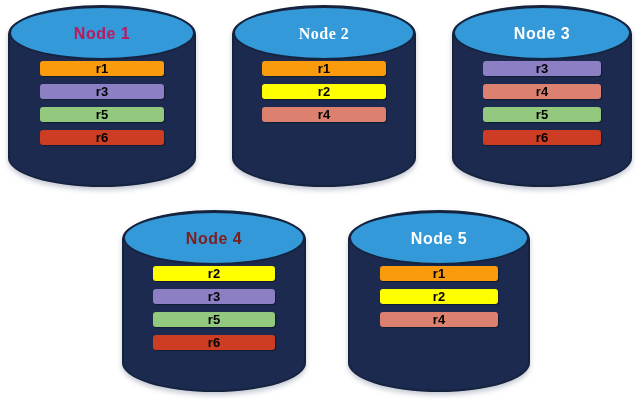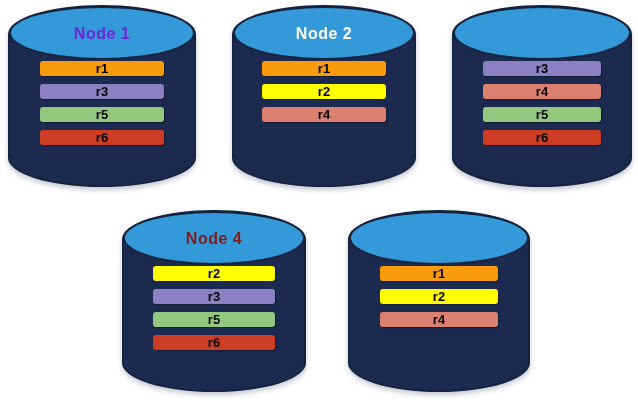--- a/index.html
+++ b/index.html
@@ -87,7 +87,7 @@
     <div class="node" style="left: 8px; top: 5px; width: 188px; height: 182px;">
       <div class="cyl-body" style="background: rgb(27, 42, 78); border-color: rgb(21, 35, 63);"></div>
       <div class="cyl-top" style="background: rgb(51, 153, 216); border-color: rgb(21, 35, 63);"></div>
-      <div class="node-title" style="color: #6d28d9;">Node  1</div>
+      <div class="node-title" style="color: #be185d;">Node  1</div>
       <div class="bars">
         <div class="bar" style="background: rgb(249, 155, 12); width: 124px;">r1</div>
         <div class="bar" style="background: rgb(140, 127, 196); width: 124px;">r3</div>

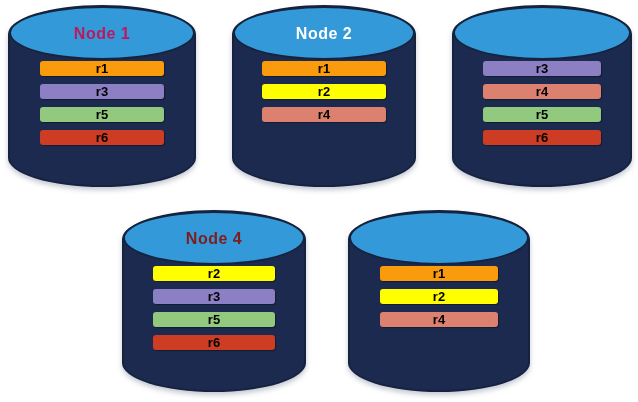--- a/index.html
+++ b/index.html
@@ -98,7 +98,7 @@
     <div class="node" style="left: 232px; top: 5px; width: 184px; height: 182px;">
       <div class="cyl-body" style="background: rgb(27, 42, 78); border-color: rgb(21, 35, 63);"></div>
       <div class="cyl-top" style="background: rgb(51, 153, 216); border-color: rgb(21, 35, 63);"></div>
-      <div class="node-title" style="color: rgb(255, 255, 255);">Node  2</div>
+      <div class="node-title" style="color: rgb(255, 255, 255); font-family: Liberation Serif, serif;">Node  2</div>
       <div class="bars">
         <div class="bar" style="background: rgb(249, 155, 12); width: 124px;">r1</div>
         <div class="bar" style="background: rgb(255, 255, 0); width: 124px;">r2</div>

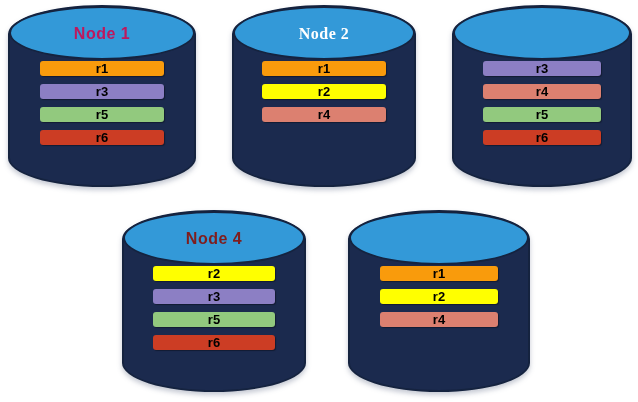--- a/index.html
+++ b/index.html
@@ -108,6 +108,7 @@
     <div class="node" style="left: 452px; top: 5px; width: 180px; height: 182px;">
       <div class="cyl-body" style="background: rgb(27, 42, 78); border-color: rgb(21, 35, 63);"></div>
       <div class="cyl-top" style="background: rgb(51, 153, 216); border-color: rgb(21, 35, 63);"></div>
+      <div class="node-title" style="color: rgb(255, 255, 255);">Node  3</div>
       <div class="bars">
         <div class="bar" style="background: rgb(140, 127, 196); width: 118px;">r3</div>
         <div class="bar" style="background: rgb(220, 128, 112); width: 118px;">r4</div>

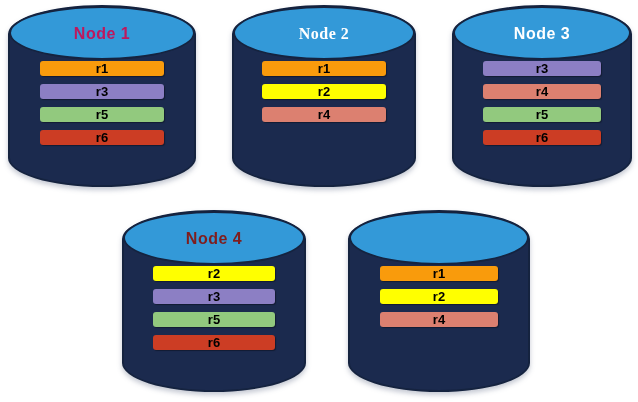--- a/index.html
+++ b/index.html
@@ -130,6 +130,7 @@
     <div class="node" style="left: 348px; top: 210px; width: 182px; height: 182px;">
       <div class="cyl-body" style="background: rgb(27, 42, 78); border-color: rgb(21, 35, 63);"></div>
       <div class="cyl-top" style="background: rgb(51, 153, 216); border-color: rgb(21, 35, 63);"></div>
+      <div class="node-title" style="color: rgb(255, 255, 255);">Node  5</div>
       <div class="bars">
         <div class="bar" style="background: rgb(249, 155, 12); width: 118px;">r1</div>
         <div class="bar" style="background: rgb(255, 255, 0); width: 118px;">r2</div>

